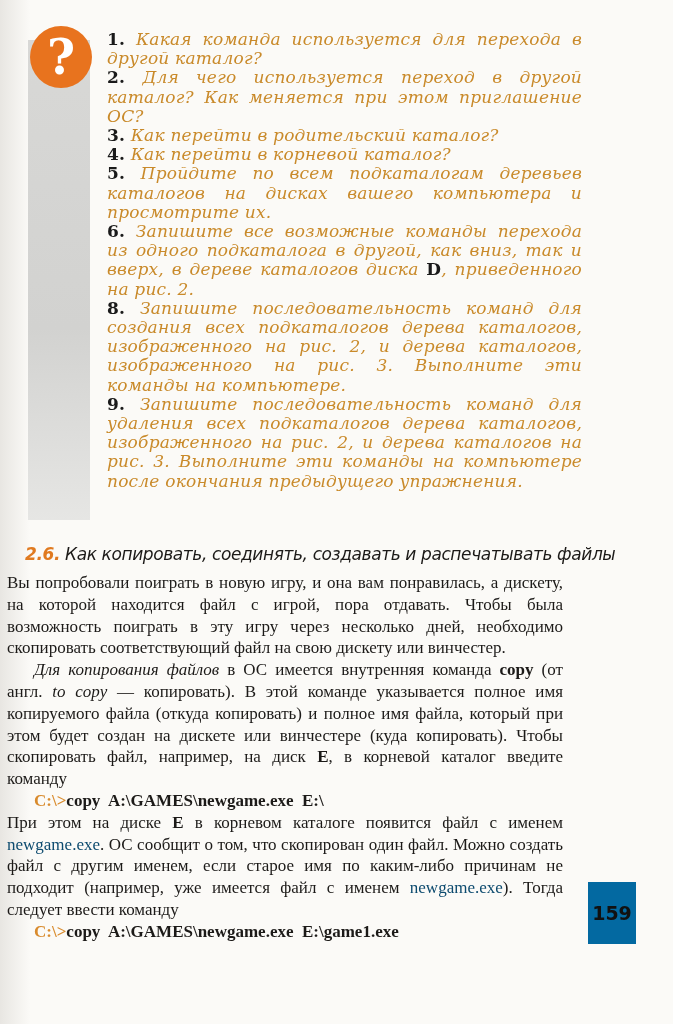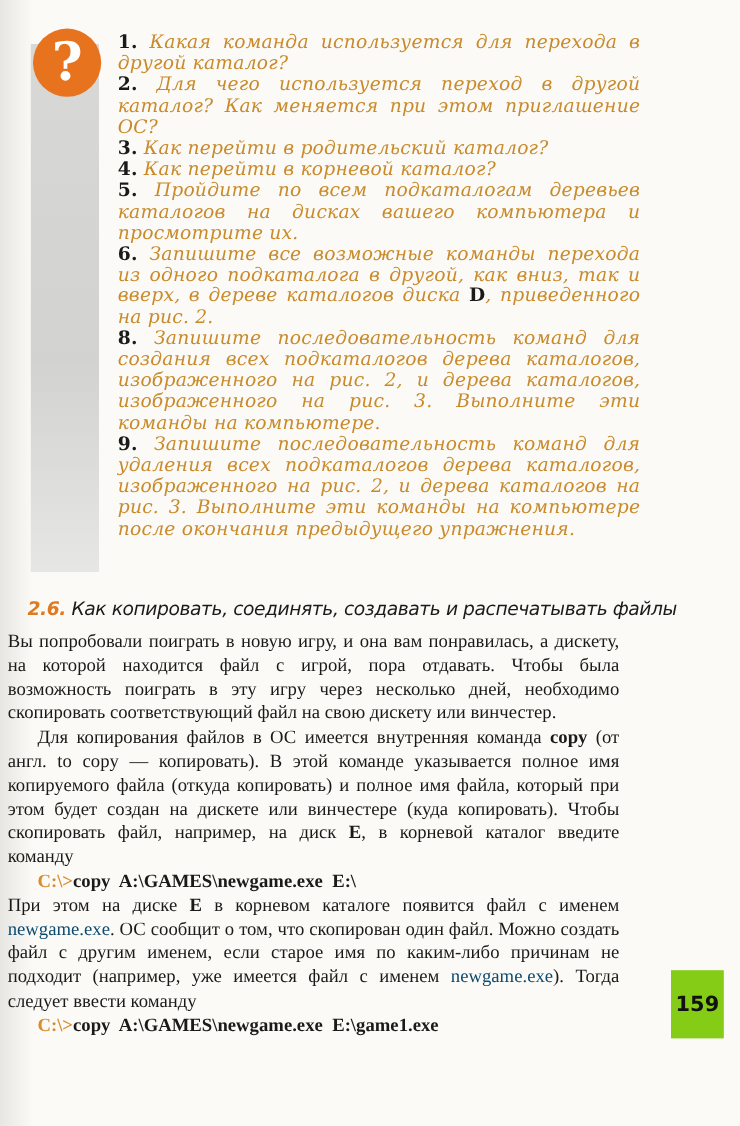--- a/index.html
+++ b/index.html
@@ -48,7 +48,7 @@
   }
   .body-text p { margin: 0; }
   .indent { text-indent: 27px; }
-  .it { }
+  .it { font-style: italic; }
   .bold { font-weight: bold; }
   .orange { color: #0c4a6e; font-weight: normal; }
   .cmd { padding-left: 27px; font-weight: bold; font-family: "Liberation Serif", serif; }

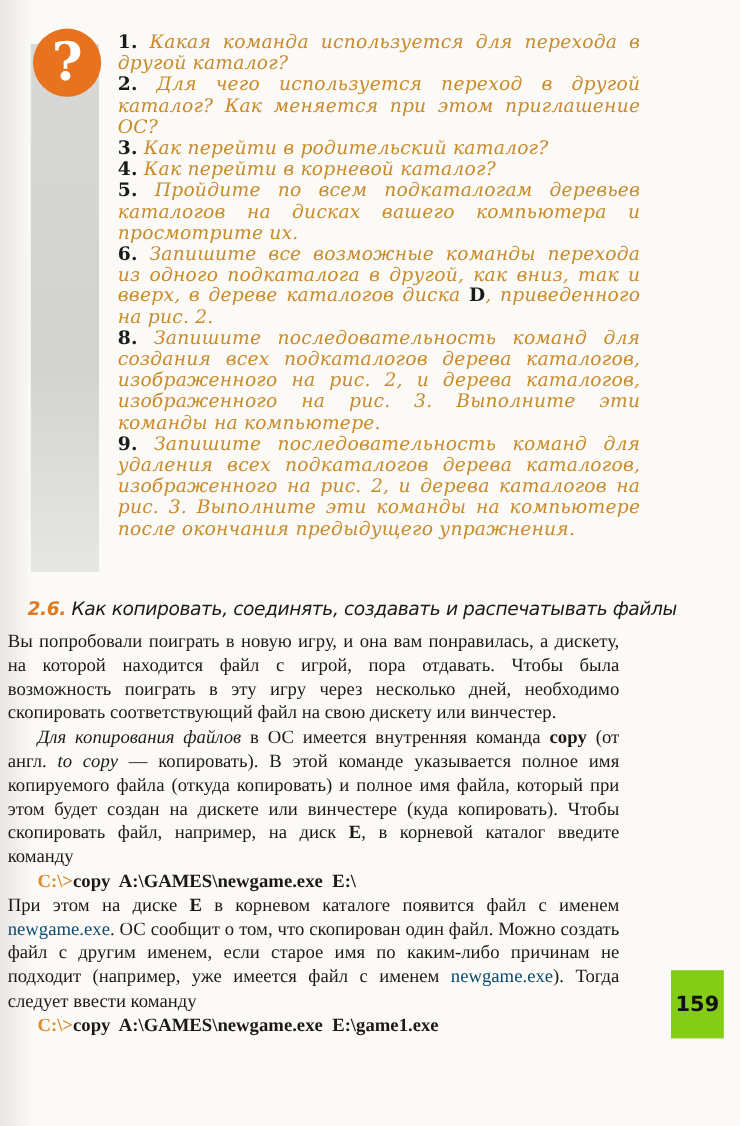--- a/index.html
+++ b/index.html
@@ -56,8 +56,8 @@
 
   .page-num {
     position: absolute; left: 588px; top: 882px; width: 48px; height: 62px;
-    background: #84cc16; display: flex; align-items: center; justify-content: center;
-    font-family: "DejaVu Sans", sans-serif; font-weight: bold; font-size: 19px; color: #111; margin-left: 22px;
+    background: #0369a1; display: flex; align-items: center; justify-content: center;
+    font-family: "DejaVu Sans", sans-serif; font-weight: bold; font-size: 19px; color: #111;
   }
 </style>
 </head>

